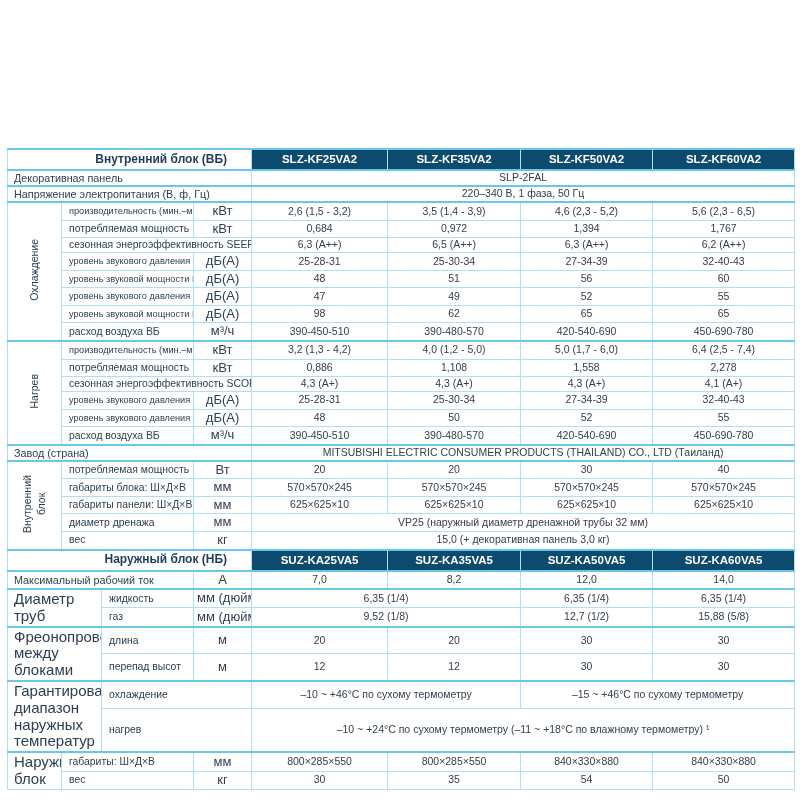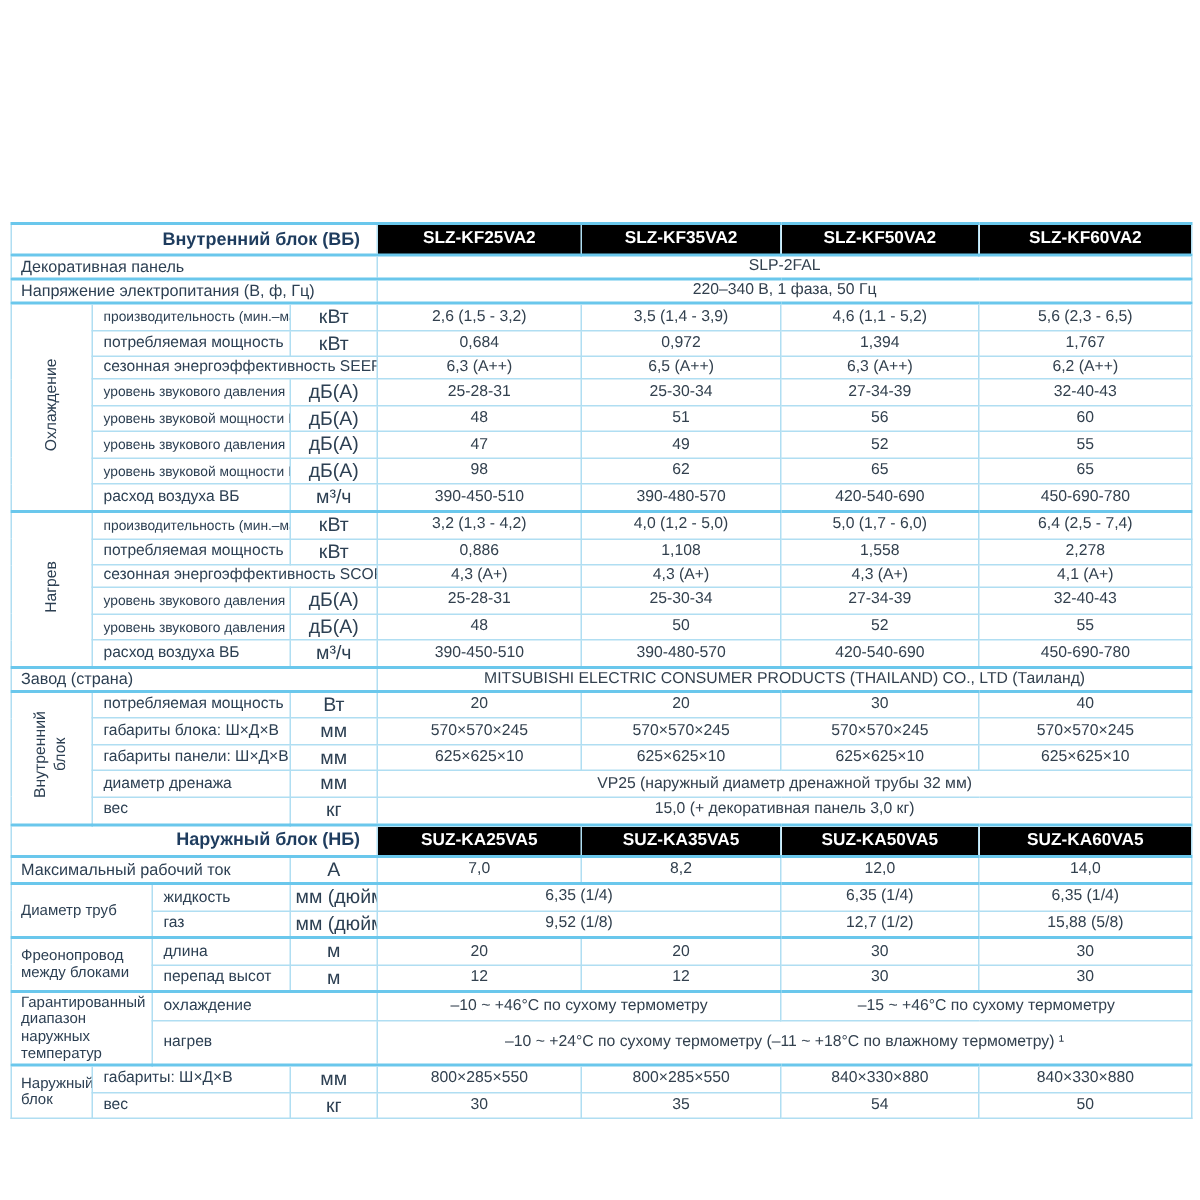--- a/index.html
+++ b/index.html
@@ -15,7 +15,7 @@
   tr.tall{height:24px;}
   .c-head{background:#000000;color:#ffffff;font-weight:bold;font-size:11.5px;
           border-top-color:#1b9fd8;border-bottom-color:#1b9fd8;border-left:1px solid rgba(255,255,255,.65);}
-  .c-hlabel{text-align:right;font-weight:bold;font-size:12px;color:#1e3c5e;padding-right:11px;}
+  .c-hlabel{text-align:right;font-weight:bold;font-size:12px;color:#1e3c5e;padding-right:24px;}
   .c-lbl{text-align:left;padding-left:6px;font-size:10.8px;color:#2c3f52;}
   .c-grp{text-align:left;padding-left:6px;font-size:10px;color:#2c3f52;white-space:normal;vertical-align:middle;}
   .c-sub{text-align:left;padding-left:7px;font-size:10.4px;color:#2c3f52;}

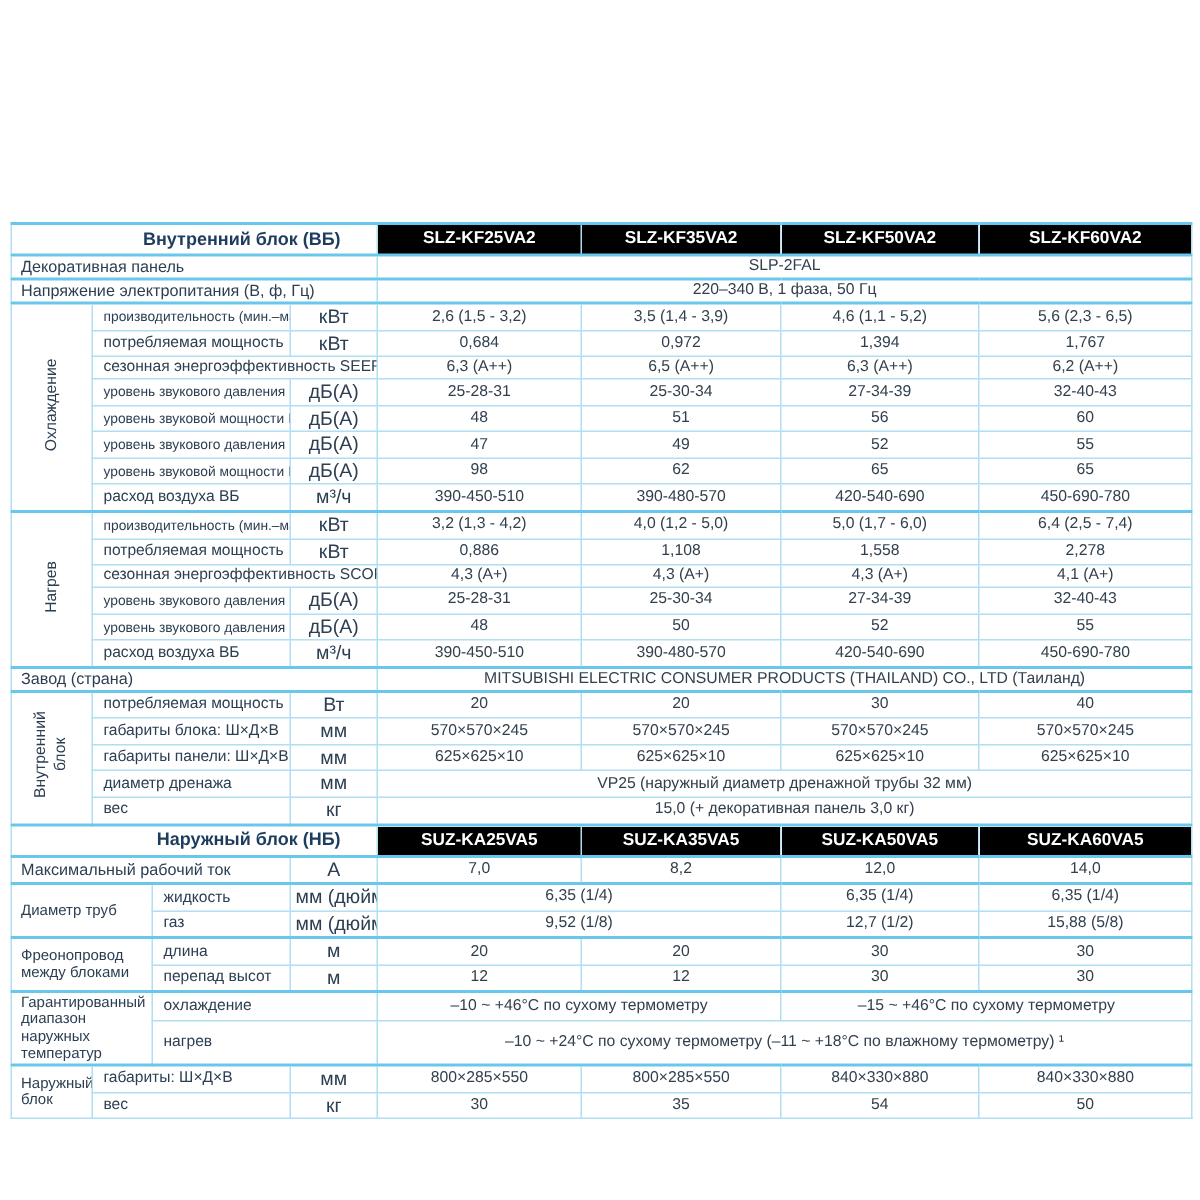--- a/index.html
+++ b/index.html
@@ -13,7 +13,7 @@
   tr.hrow{height:21px;}
   tr.thin{height:14px;}
   tr.tall{height:24px;}
-  .c-head{background:#000000;color:#ffffff;font-weight:bold;font-size:11.5px;
+  .c-head{background:#0c4a6e;color:#ffffff;font-weight:bold;font-size:11.5px;
           border-top-color:#1b9fd8;border-bottom-color:#1b9fd8;border-left:1px solid rgba(255,255,255,.65);}
   .c-hlabel{text-align:right;font-weight:bold;font-size:12px;color:#1e3c5e;padding-right:24px;}
   .c-lbl{text-align:left;padding-left:6px;font-size:10.8px;color:#2c3f52;}

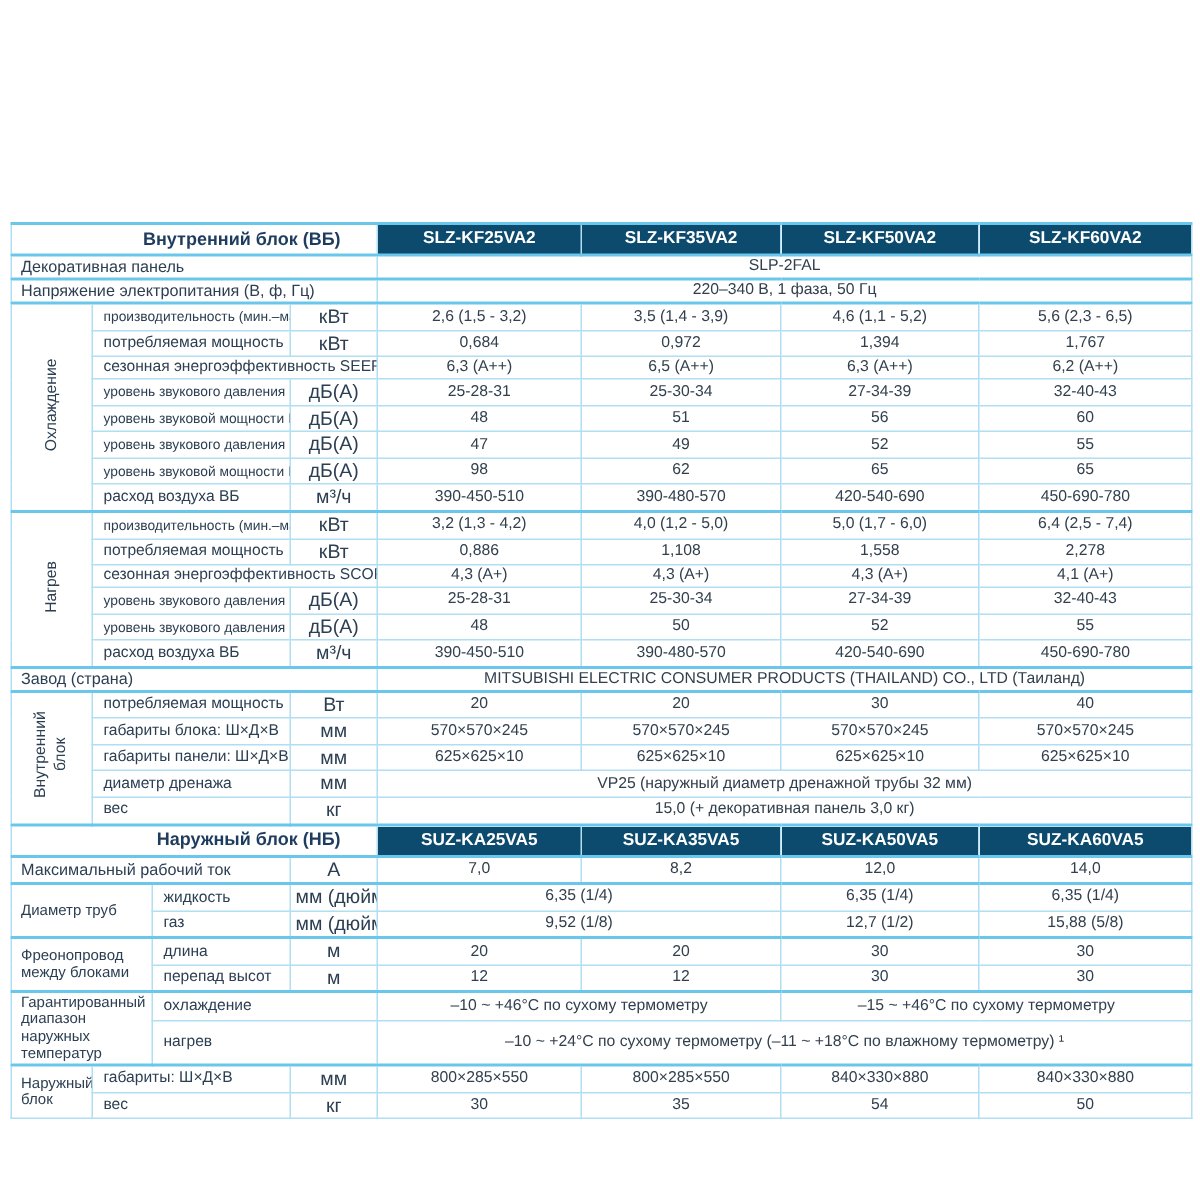--- a/index.html
+++ b/index.html
@@ -64,7 +64,7 @@
           <td class="c-unit">кВт</td>
           <td class="c-val">2,6 (1,5 - 3,2)</td>
           <td class="c-val">3,5 (1,4 - 3,9)</td>
-          <td class="c-val">4,6 (1,1 - 5,2)</td>
+          <td class="c-val">4,6 (2,3 - 5,2)</td>
           <td class="c-val">5,6 (2,3 - 6,5)</td>
         </tr>
         <tr>

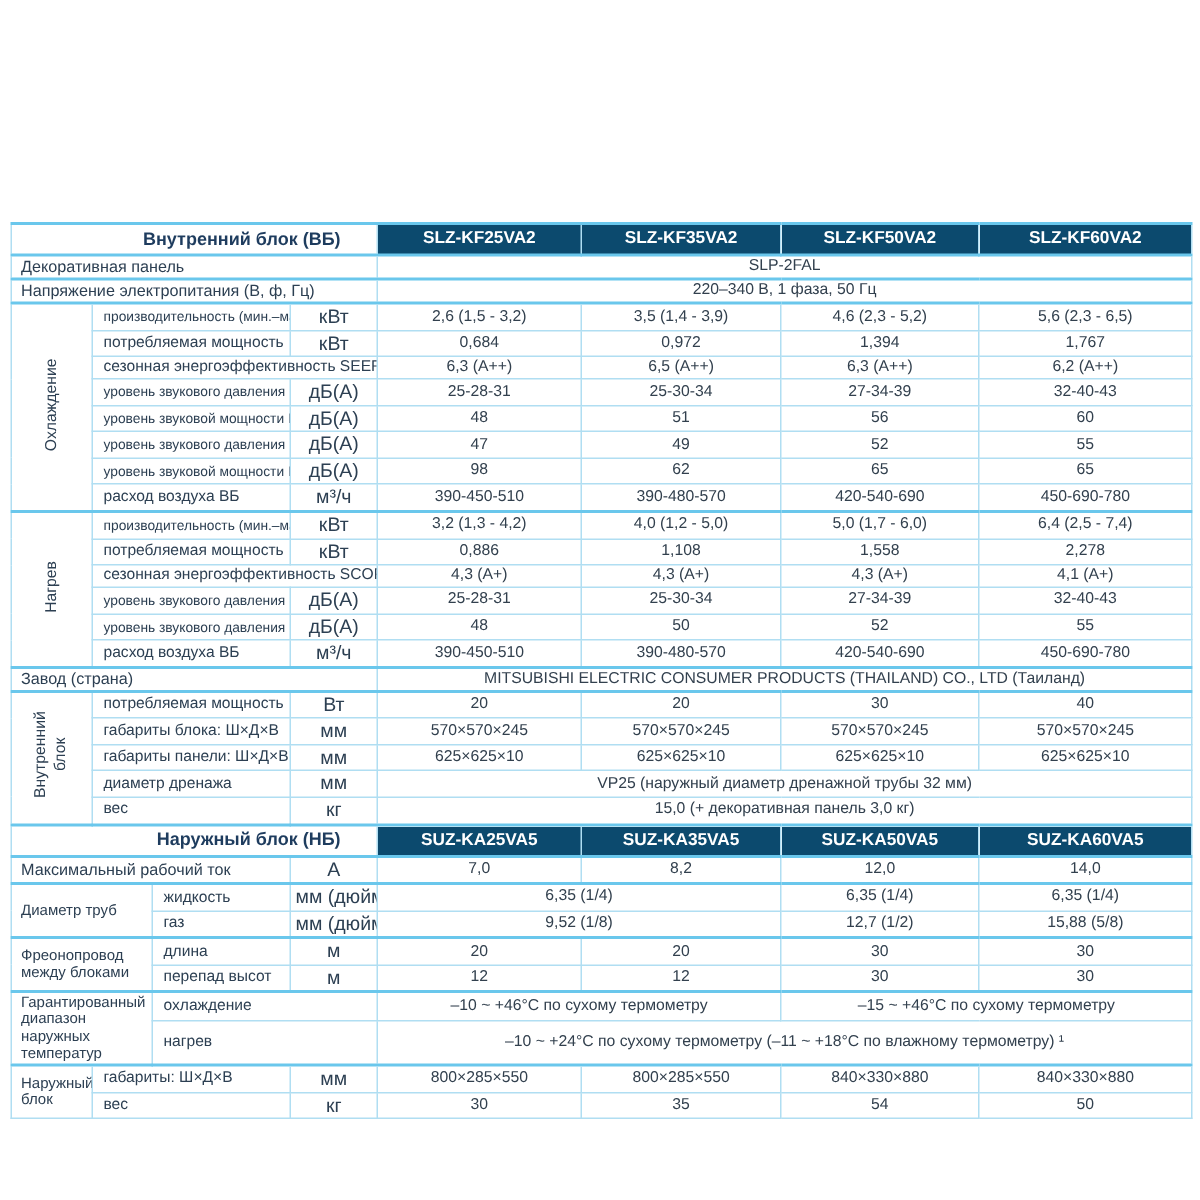--- a/index.html
+++ b/index.html
@@ -17,7 +17,7 @@
           border-top-color:#1b9fd8;border-bottom-color:#1b9fd8;border-left:1px solid rgba(255,255,255,.65);}
   .c-hlabel{text-align:right;font-weight:bold;font-size:12px;color:#1e3c5e;padding-right:24px;}
   .c-lbl{text-align:left;padding-left:6px;font-size:10.8px;color:#2c3f52;}
-  .c-grp{text-align:left;padding-left:6px;font-size:10px;color:#2c3f52;white-space:normal;vertical-align:middle;}
+  .c-grp{text-align:left;padding-left:6px;font-size:15px;color:#2c3f52;white-space:normal;vertical-align:middle;}
   .c-sub{text-align:left;padding-left:7px;font-size:10.4px;color:#2c3f52;}
   .c-subsm{text-align:left;padding-left:7px;font-size:9.2px;color:#2c3f52;}
   .c-unit{font-size:13px;color:#2c3f52;}

